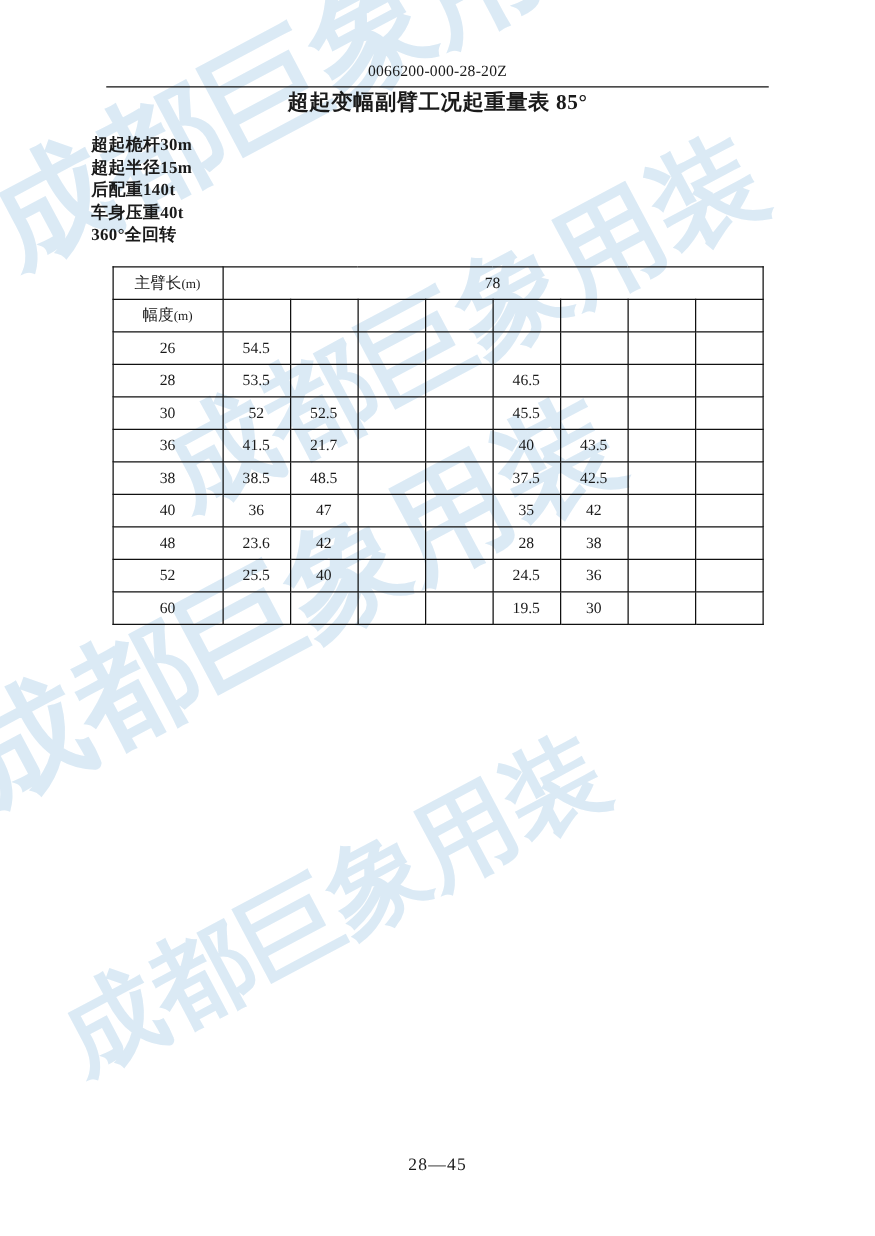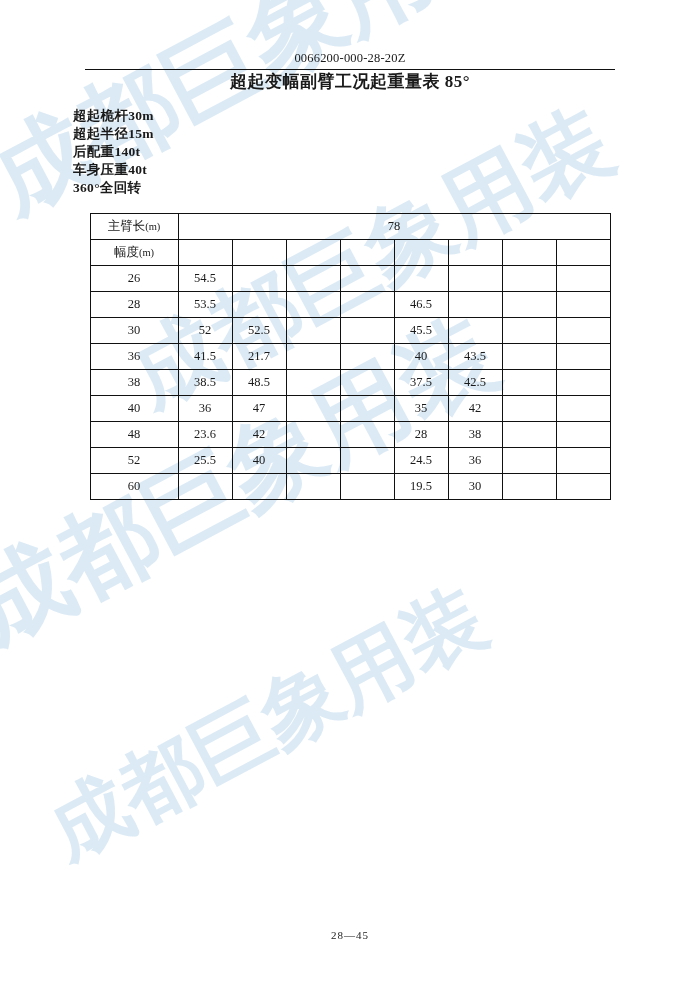--- a/index.html
+++ b/index.html
@@ -110,7 +110,7 @@
     left: 0;
     width: 700px;
     text-align: center;
-    font-size: 11px;
+    font-size: 14px;
     letter-spacing: 1px;
     z-index: 2;
   }

